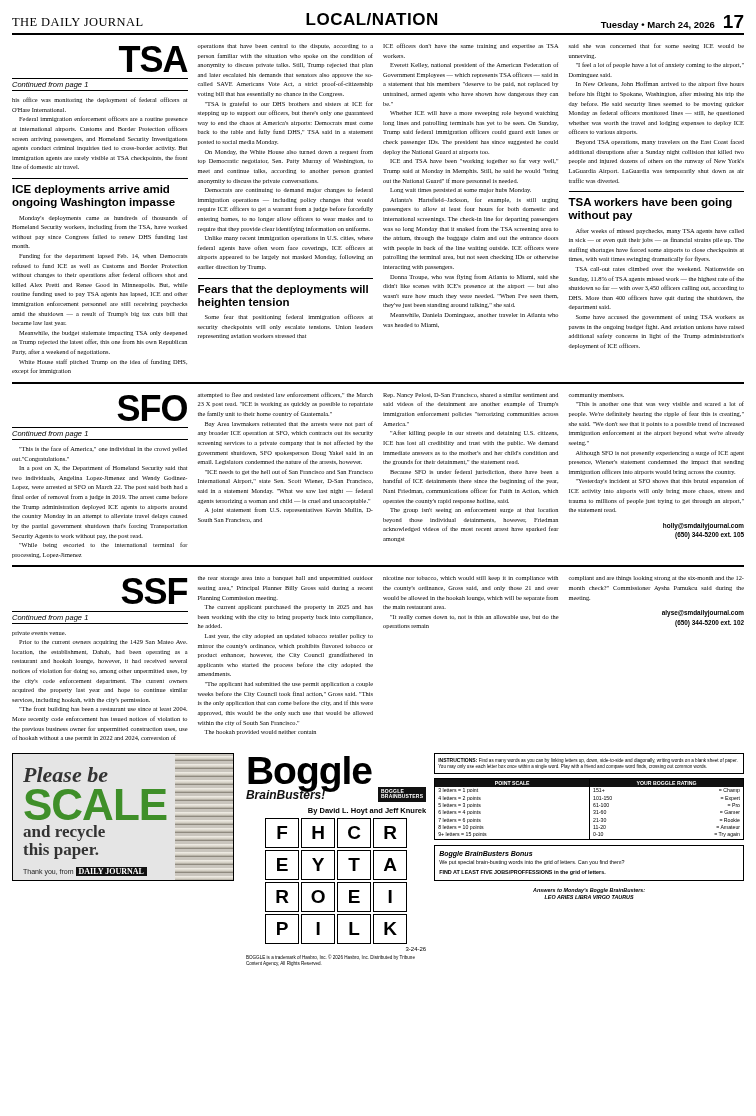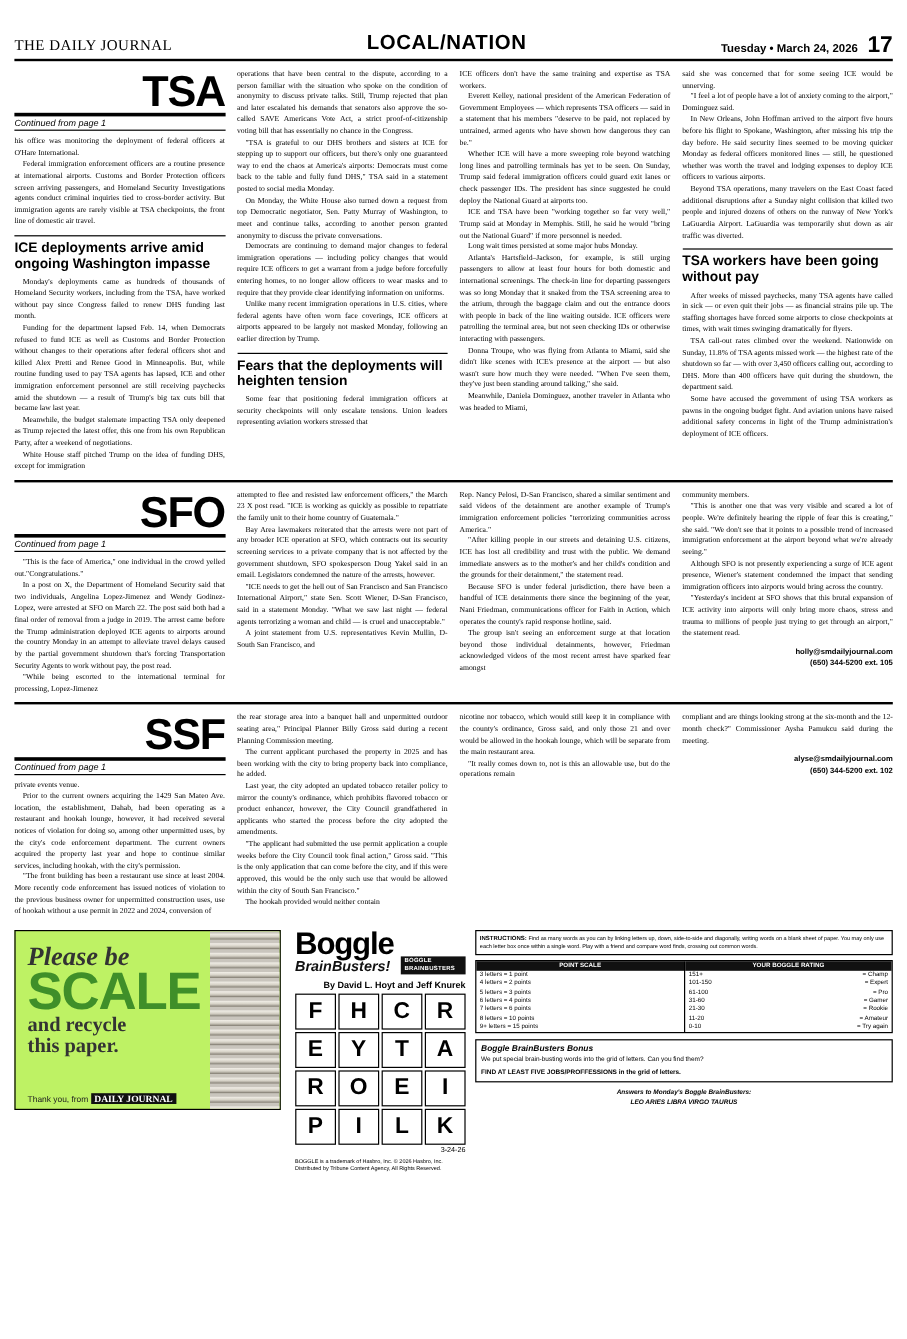--- a/index.html
+++ b/index.html
@@ -19,7 +19,7 @@
     border-bottom: 2px solid #000; padding-bottom: 3px;
   }
   .mast-left { font-family: "Liberation Serif", serif; font-size: 12.5px; letter-spacing: .4px; }
-  .mast-center { font-family: "Liberation Sans", sans-serif; font-weight: bold; font-size: 17px; letter-spacing: .5px; margin-top: 16px; }
+  .mast-center { font-family: "Liberation Sans", sans-serif; font-weight: bold; font-size: 17px; letter-spacing: .5px; }
   .mast-right { display: flex; align-items: flex-end; gap: 8px; }
   .mast-date { font-family: "Liberation Sans", sans-serif; font-weight: bold; font-size: 9.5px; }
   .mast-page { font-family: "Liberation Sans", sans-serif; font-weight: bold; font-size: 19px; line-height: .9; }

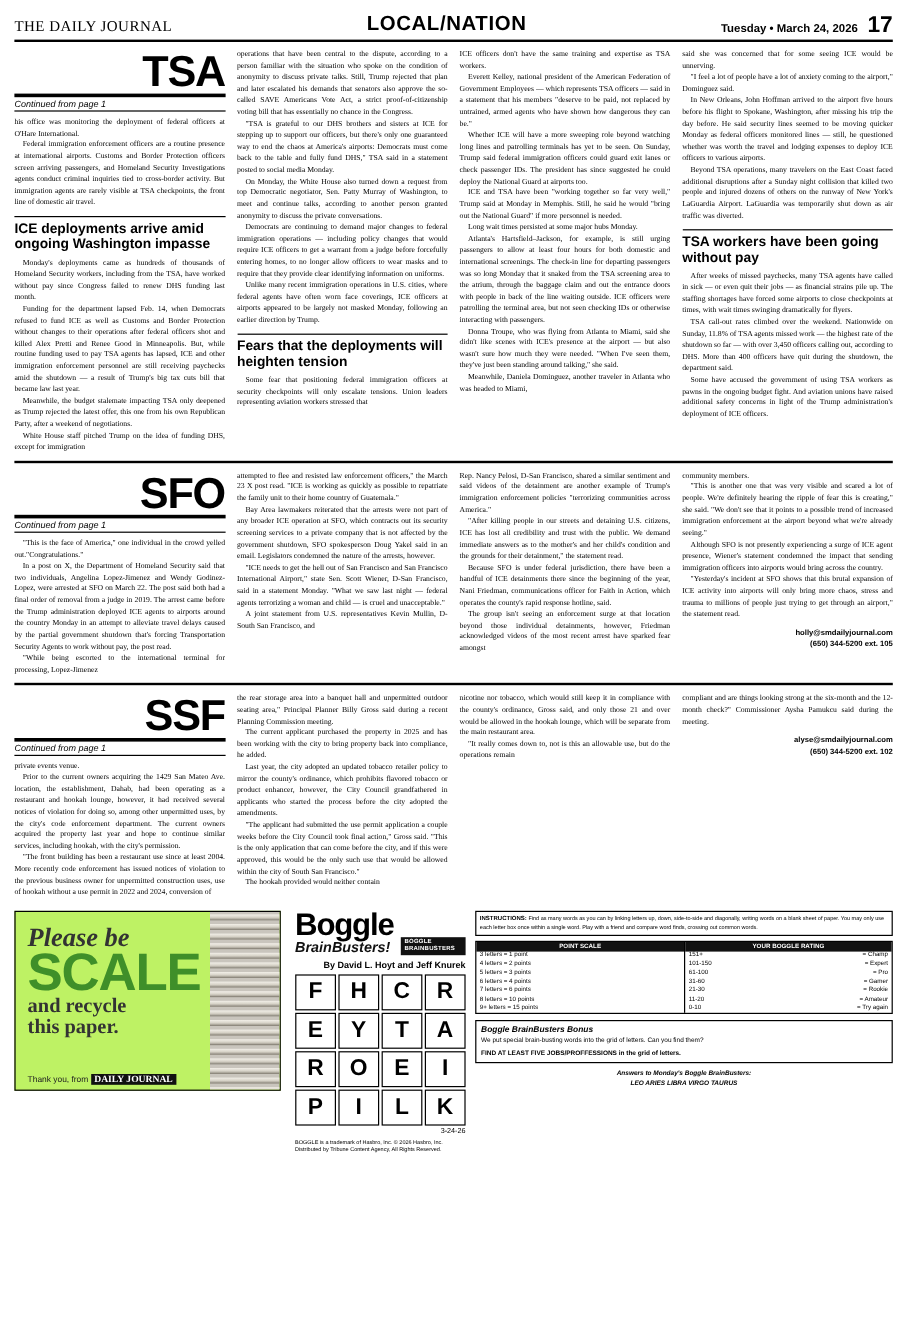--- a/index.html
+++ b/index.html
@@ -44,7 +44,7 @@
     font-family: "Liberation Sans", sans-serif;
     font-size: 7.5px;
     font-style: italic;
-    border-top: 3px solid #000000;
+    border-top: 1px solid #000000;
     border-bottom: 1px solid #000;
     padding: 1px 0;
     margin-bottom: 4px;

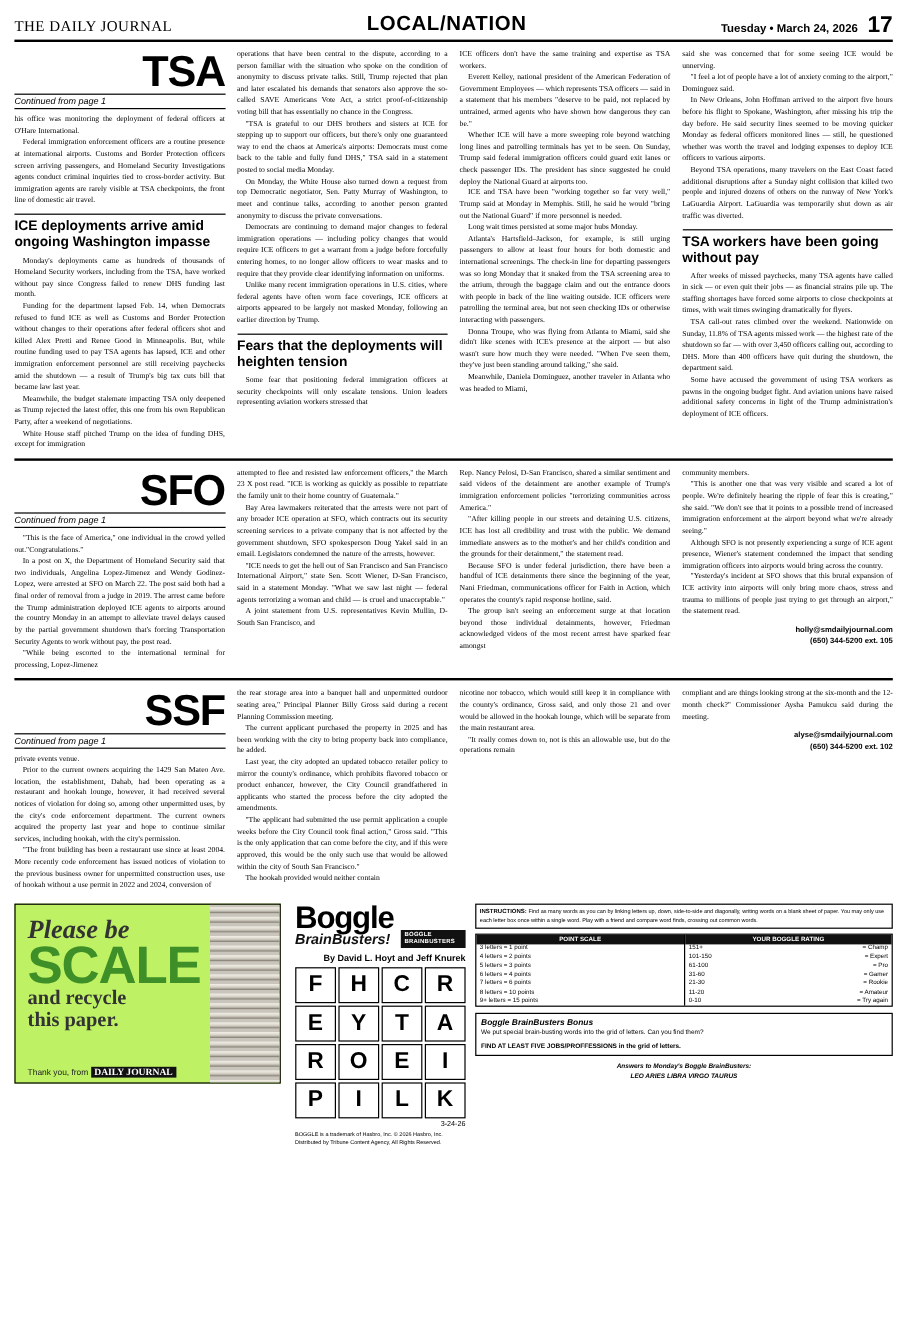--- a/index.html
+++ b/index.html
@@ -80,10 +80,10 @@
   .ad-recycle {
     position: relative;
     border: 1px solid #000;
-    height: 150px;
+    height: 128px;
     display: flex;
     overflow: hidden;
-    background: #bef264;
+    background: #e5e5e5;
   }
   .ad-left { flex: 1 1 58%; padding: 10px 8px 6px 10px; position: relative; }
   .ad-please {

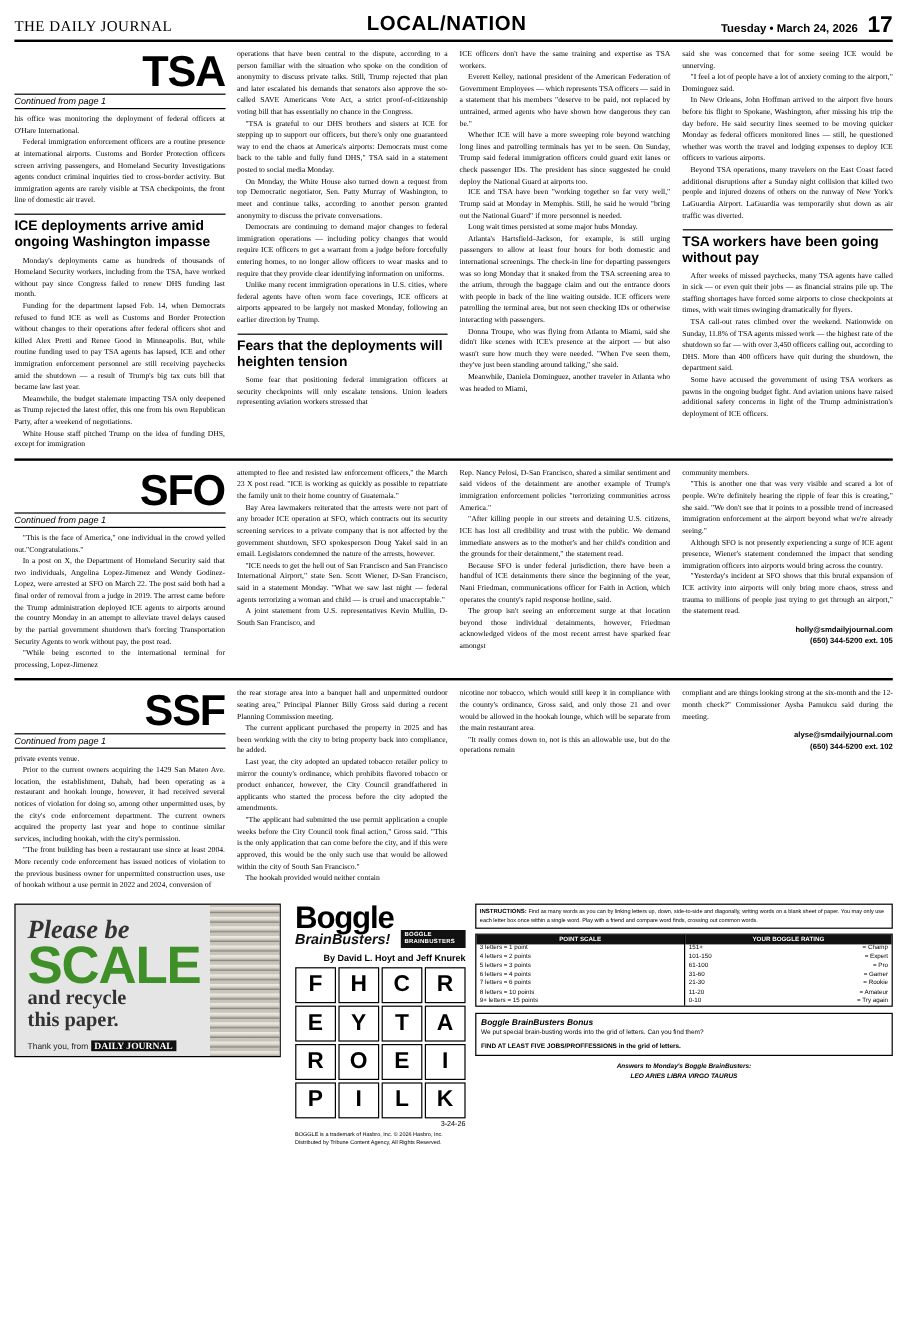--- a/index.html
+++ b/index.html
@@ -121,7 +121,7 @@
   .boggle-left { width: 200px; }
   .boggle-logo {
     font-family: "Liberation Sans", sans-serif;
-    font-weight: bold; font-size: 26px; letter-spacing: -1px; line-height: .9;
+    font-weight: bold; font-size: 39px; letter-spacing: -1px; line-height: .9;
   }
   .boggle-sub {
     font-family: "Liberation Sans", sans-serif;

